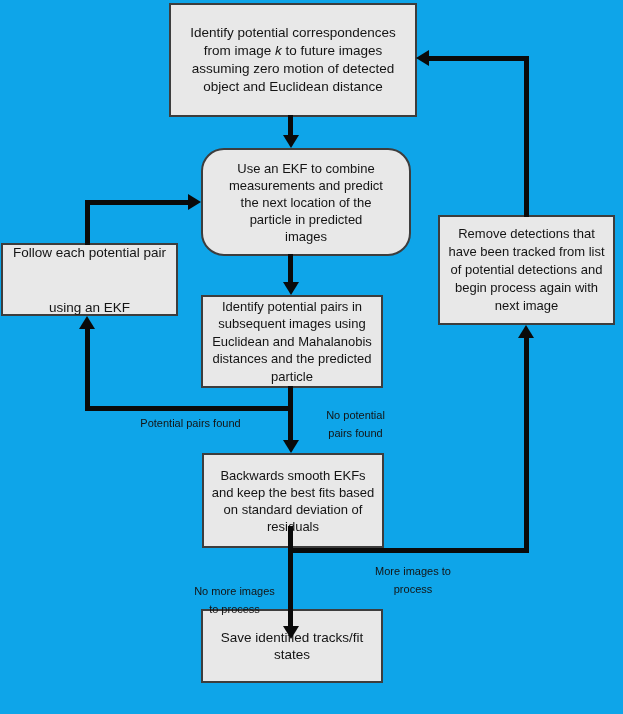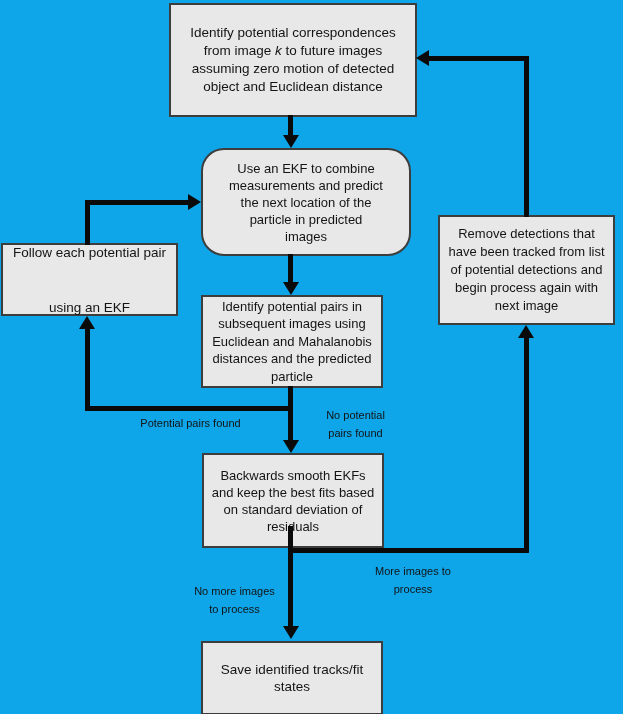--- a/index.html
+++ b/index.html
@@ -41,7 +41,7 @@
   .box-pairs    { left: 201px; top: 295px; width: 182px; height: 93px;  line-height: 17.5px; }
   .box-remove   { left: 438px; top: 215px; width: 177px; height: 110px; line-height: 18px; }
   .box-smooth   { left: 202px; top: 453px; width: 182px; height: 95px;  }
-  .box-save     { left: 201px; top: 641px; width: 182px; height: 74px;  font-size: 13.5px; text-align: center; }
+  .box-save     { left: 201px; top: 609px; width: 182px; height: 74px;  font-size: 13.5px; text-align: center; }
   .em-k { font-style: italic; }
 
   .line {

